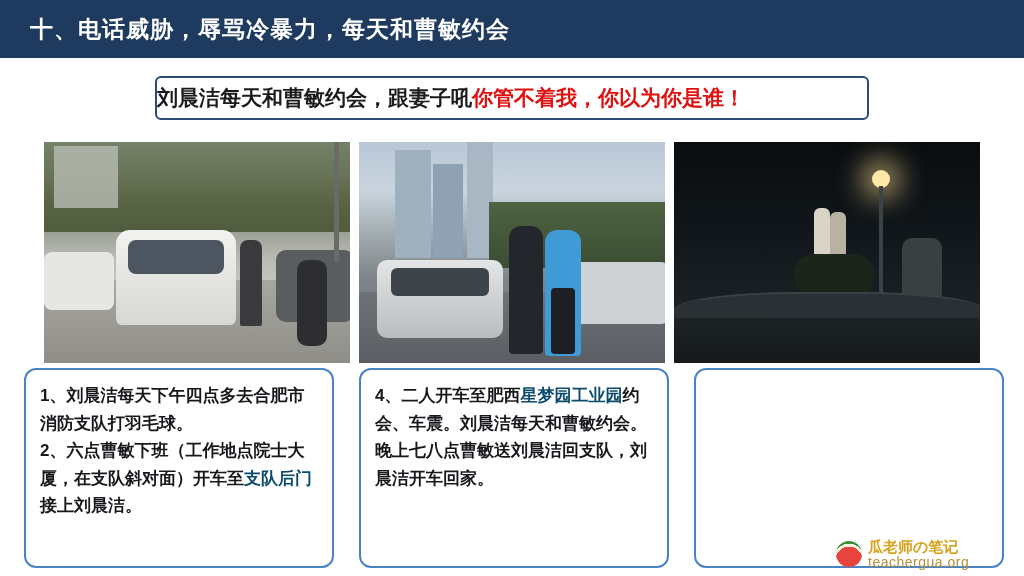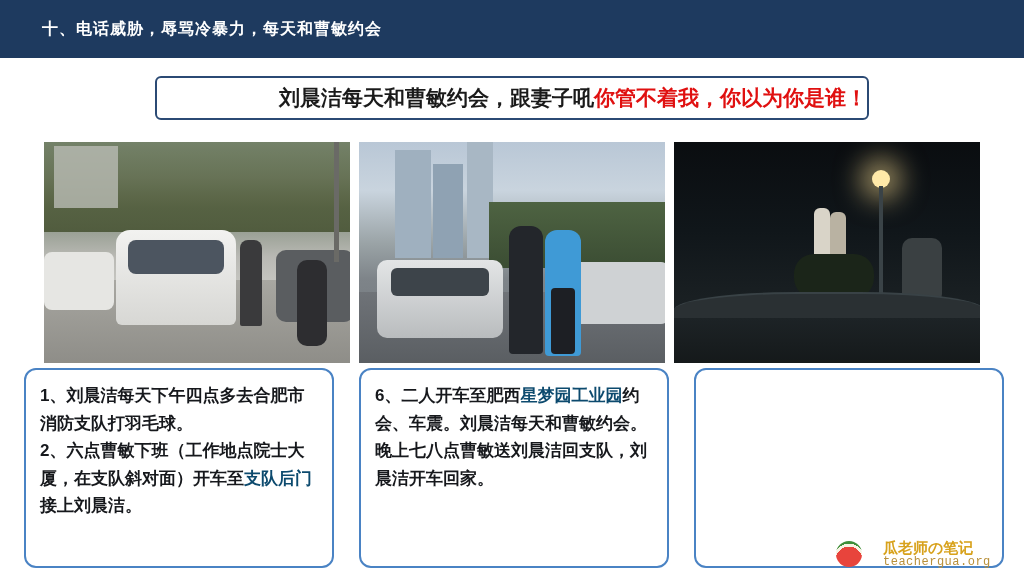--- a/index.html
+++ b/index.html
@@ -28,10 +28,10 @@
   }
   .header-title {
     color: #ffffff;
-    font-size: 16px;
+    font-size: 23px;
     font-weight: bold;
     letter-spacing: 1px;
-    margin-left: 42px;
+    margin-left: 30px;
     white-space: nowrap;
   }
 

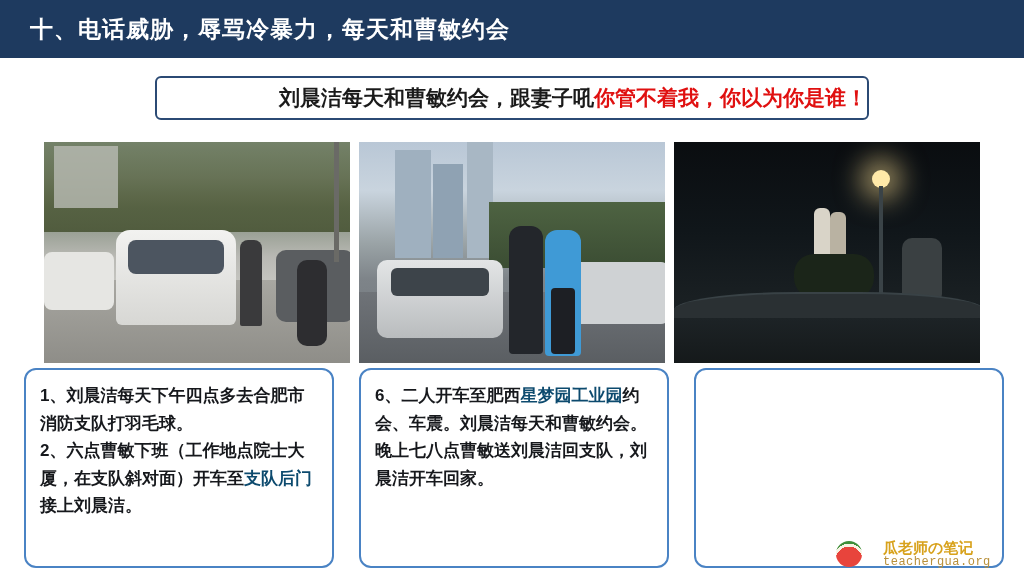--- a/index.html
+++ b/index.html
@@ -47,7 +47,7 @@
     border-radius: 6px;
     display: flex;
     align-items: center;
-    justify-content: flex-end;
+    justify-content: flex-start;
     box-sizing: border-box;
   }
   .subtitle-text {

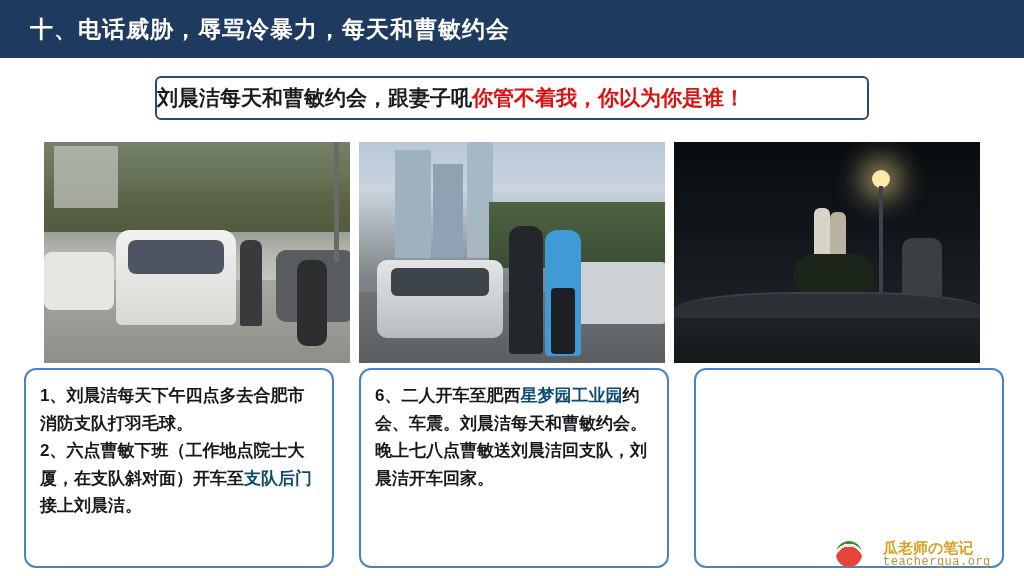--- a/index.html
+++ b/index.html
@@ -349,7 +349,7 @@
 
 <div class="textbox tb-2">
   <p class="tb-line">
-    <span>6、二人开车至肥西</span><span class="red">星梦园工业园</span><span>约会、车震。刘晨洁每天和曹敏约会。晚上七八点曹敏送刘晨洁回支队，刘晨洁开车回家。</span>
+    <span>4、二人开车至肥西</span><span class="red">星梦园工业园</span><span>约会、车震。刘晨洁每天和曹敏约会。晚上七八点曹敏送刘晨洁回支队，刘晨洁开车回家。</span>
   </p>
 </div>
 

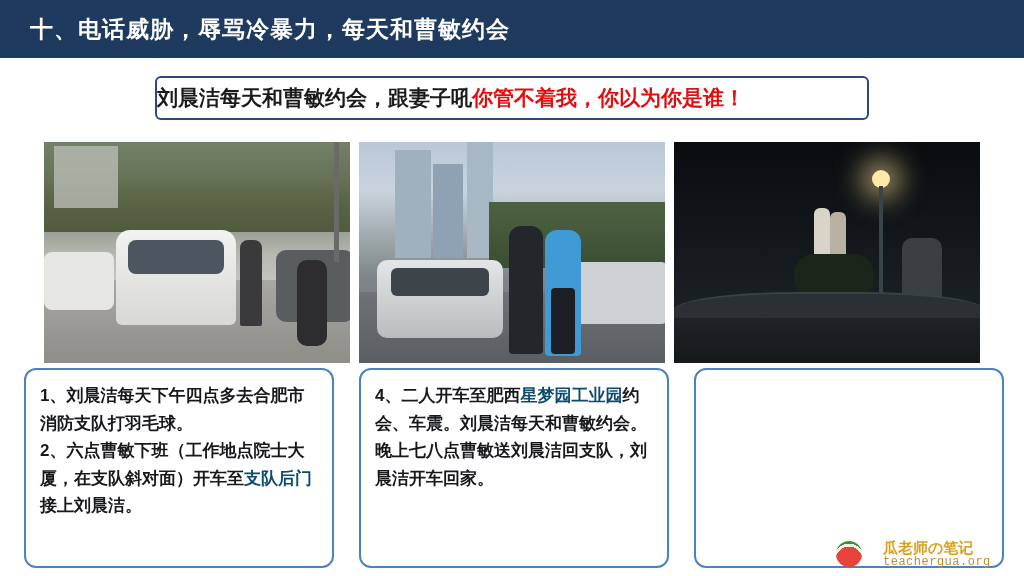--- a/index.html
+++ b/index.html
@@ -268,7 +268,6 @@
     height: 32px;
     display: flex;
     align-items: center;
-    gap: 15px;
   }
   .wm-melon {
     width: 26px; height: 26px; border-radius: 50%;

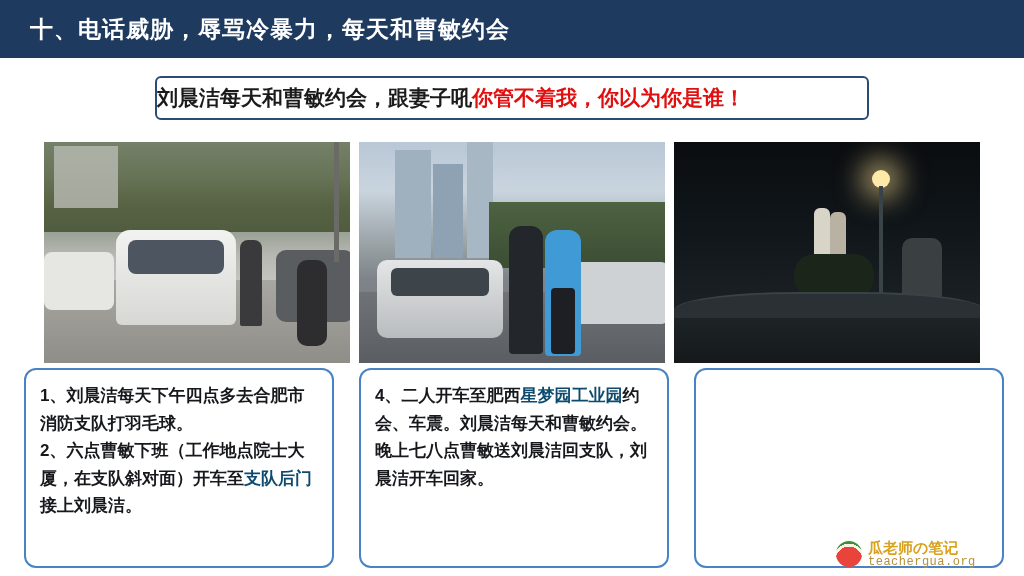--- a/index.html
+++ b/index.html
@@ -277,7 +277,7 @@
   }
   .wm-texts { display: flex; flex-direction: column; line-height: 1.05; }
   .wm-main { font-size: 15px; color: #d8a21c; font-weight: bold; white-space: nowrap; }
-  .wm-sub { font-size: 12px; color: #b9903a; letter-spacing: .5px; white-space: nowrap; font-family: Liberation Mono, monospace; }
+  .wm-sub { font-size: 14px; color: #b9903a; letter-spacing: .5px; white-space: nowrap; }
 </style>
 </head>
 <body>

